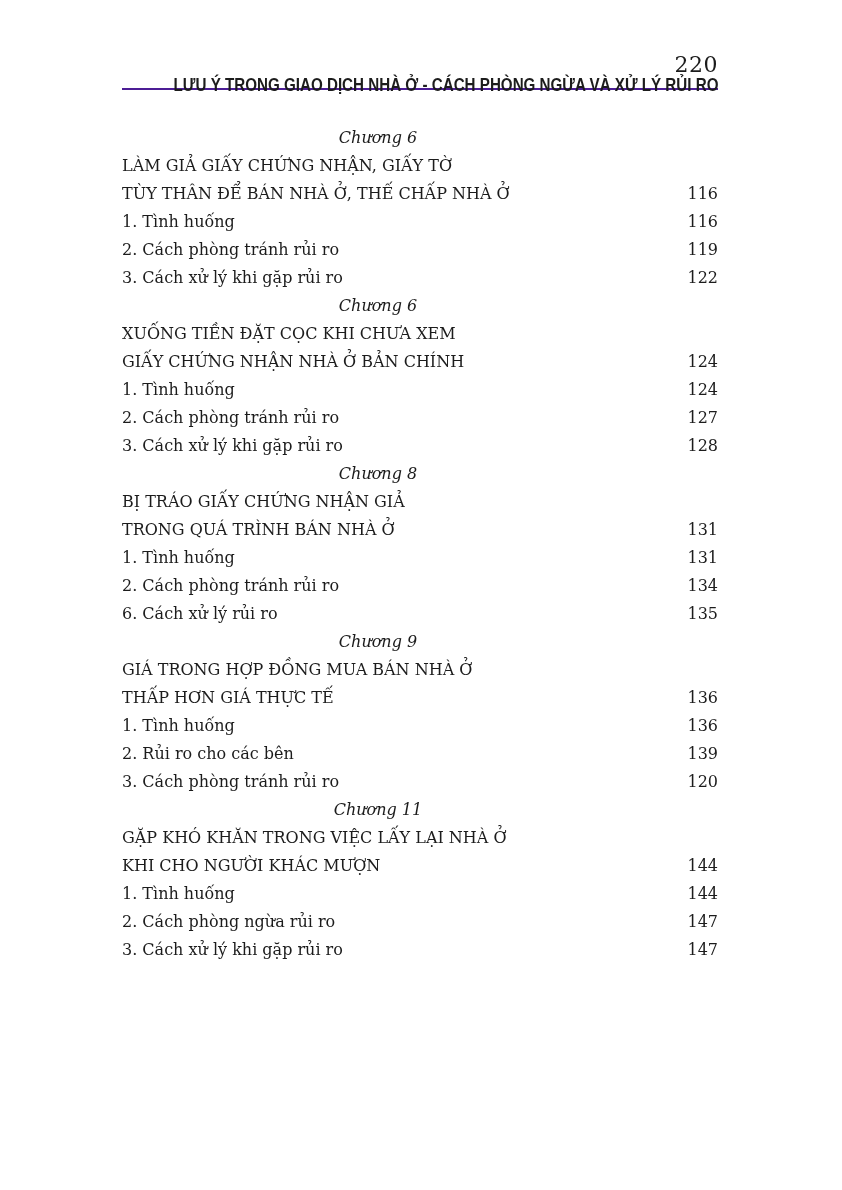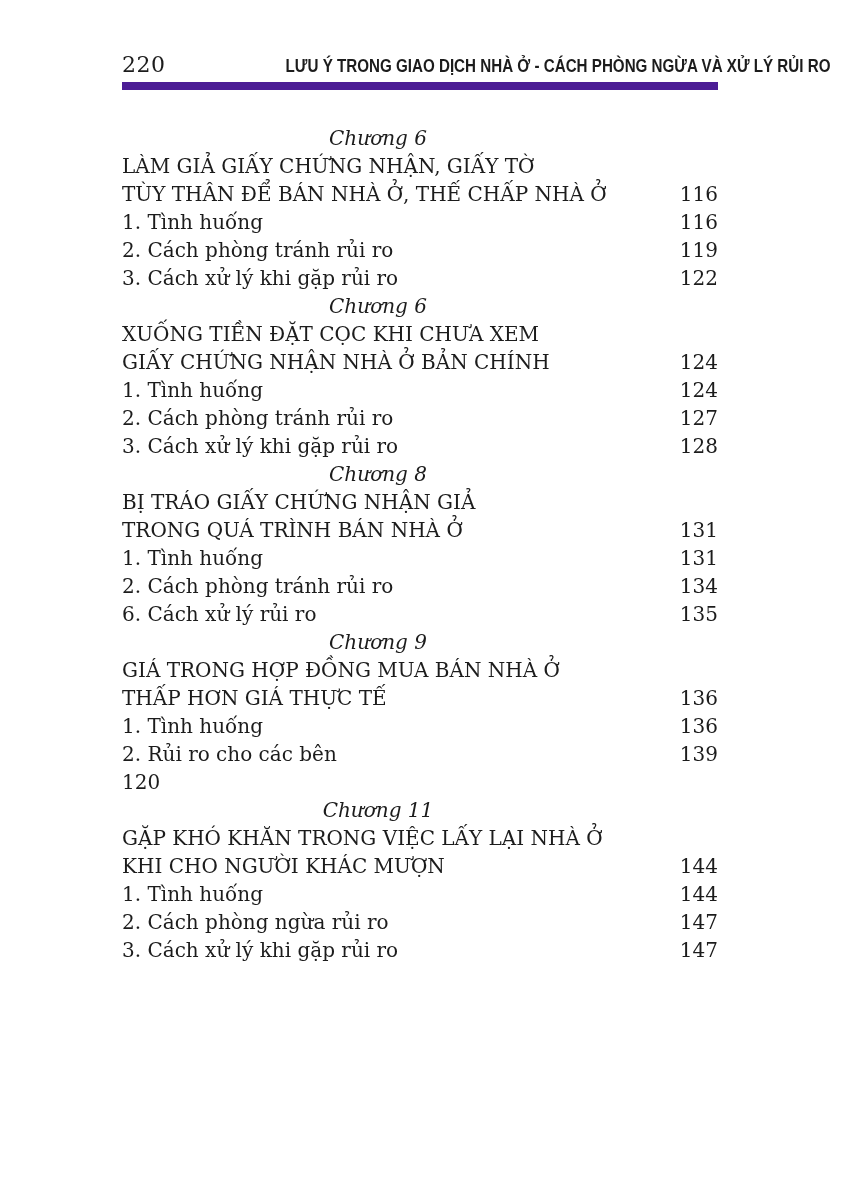--- a/index.html
+++ b/index.html
@@ -24,11 +24,12 @@
     width: 596px;
     height: 36px;
     box-sizing: border-box;
-    border-bottom: 8px solid #4c1d95;
+    border-bottom: 2px solid #4c1d95;
     display: flex;
     align-items: flex-end;
     justify-content: space-between;
     padding-bottom: 6px;
+    flex-direction: column;
   }
   .rh-pagenum {
     font-size: 22px;

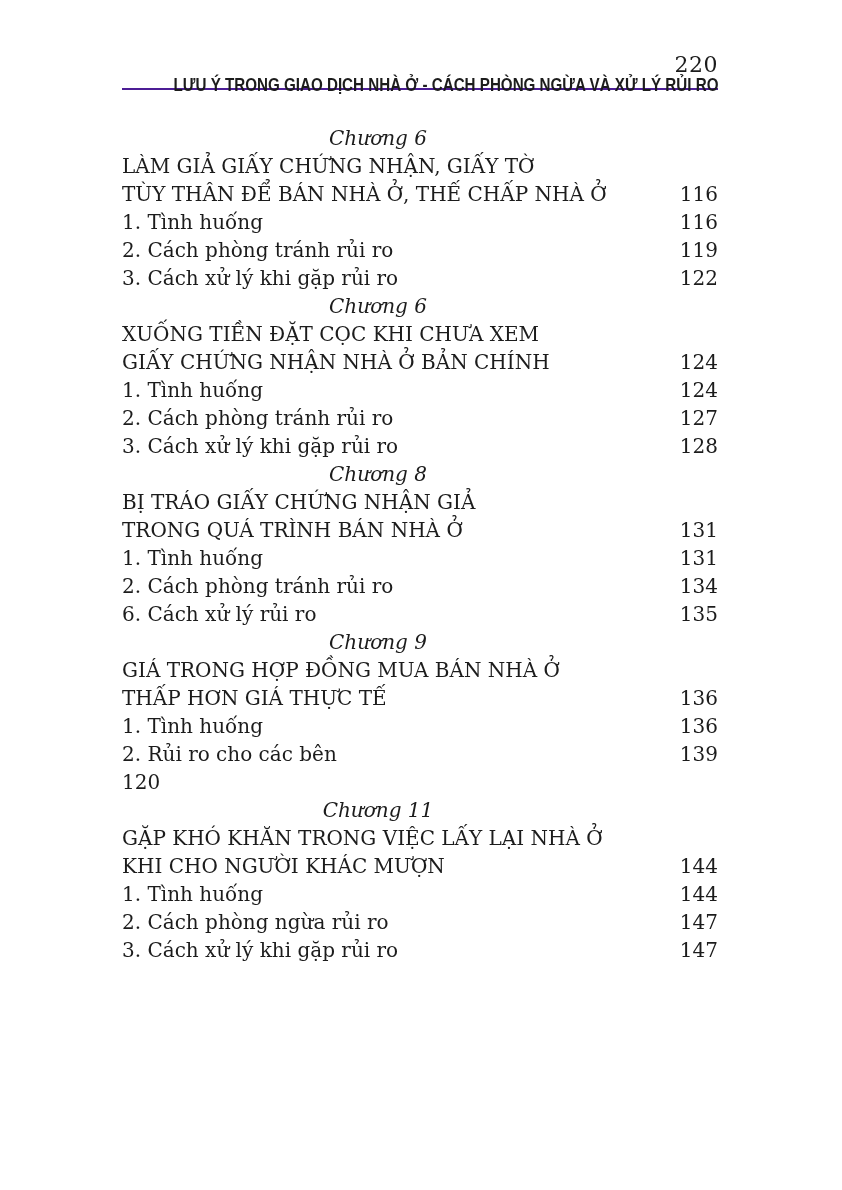--- a/index.html
+++ b/index.html
@@ -58,7 +58,7 @@
     left: 122px;
     top: 124px;
     width: 596px;
-    font-size: 20px;
+    font-size: 16px;
   }
   .line {
     height: 28px;

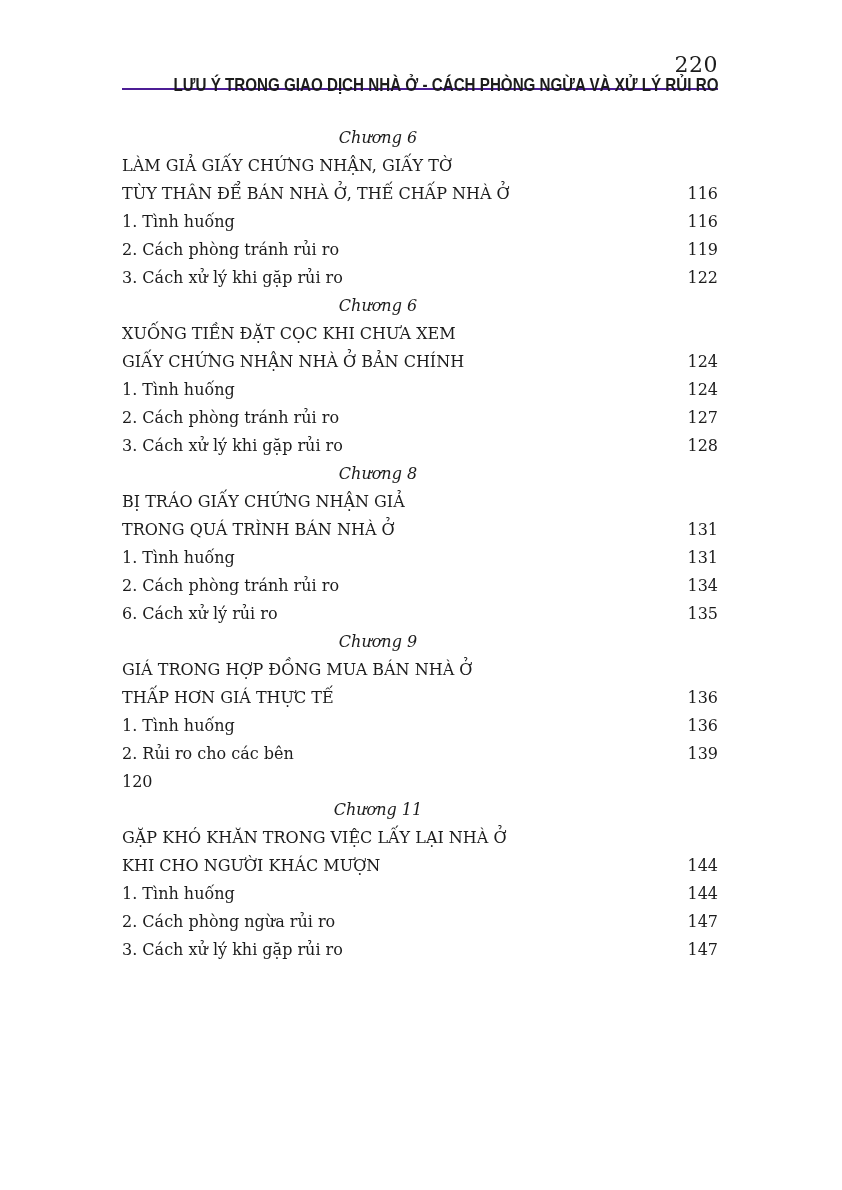--- a/index.html
+++ b/index.html
@@ -179,6 +179,7 @@
         <span>139</span>
       </div>
       <div class="line toc-item">
+        <span>3. Cách phòng tránh rủi ro</span>
         <span>120</span>
       </div>
     </section>

